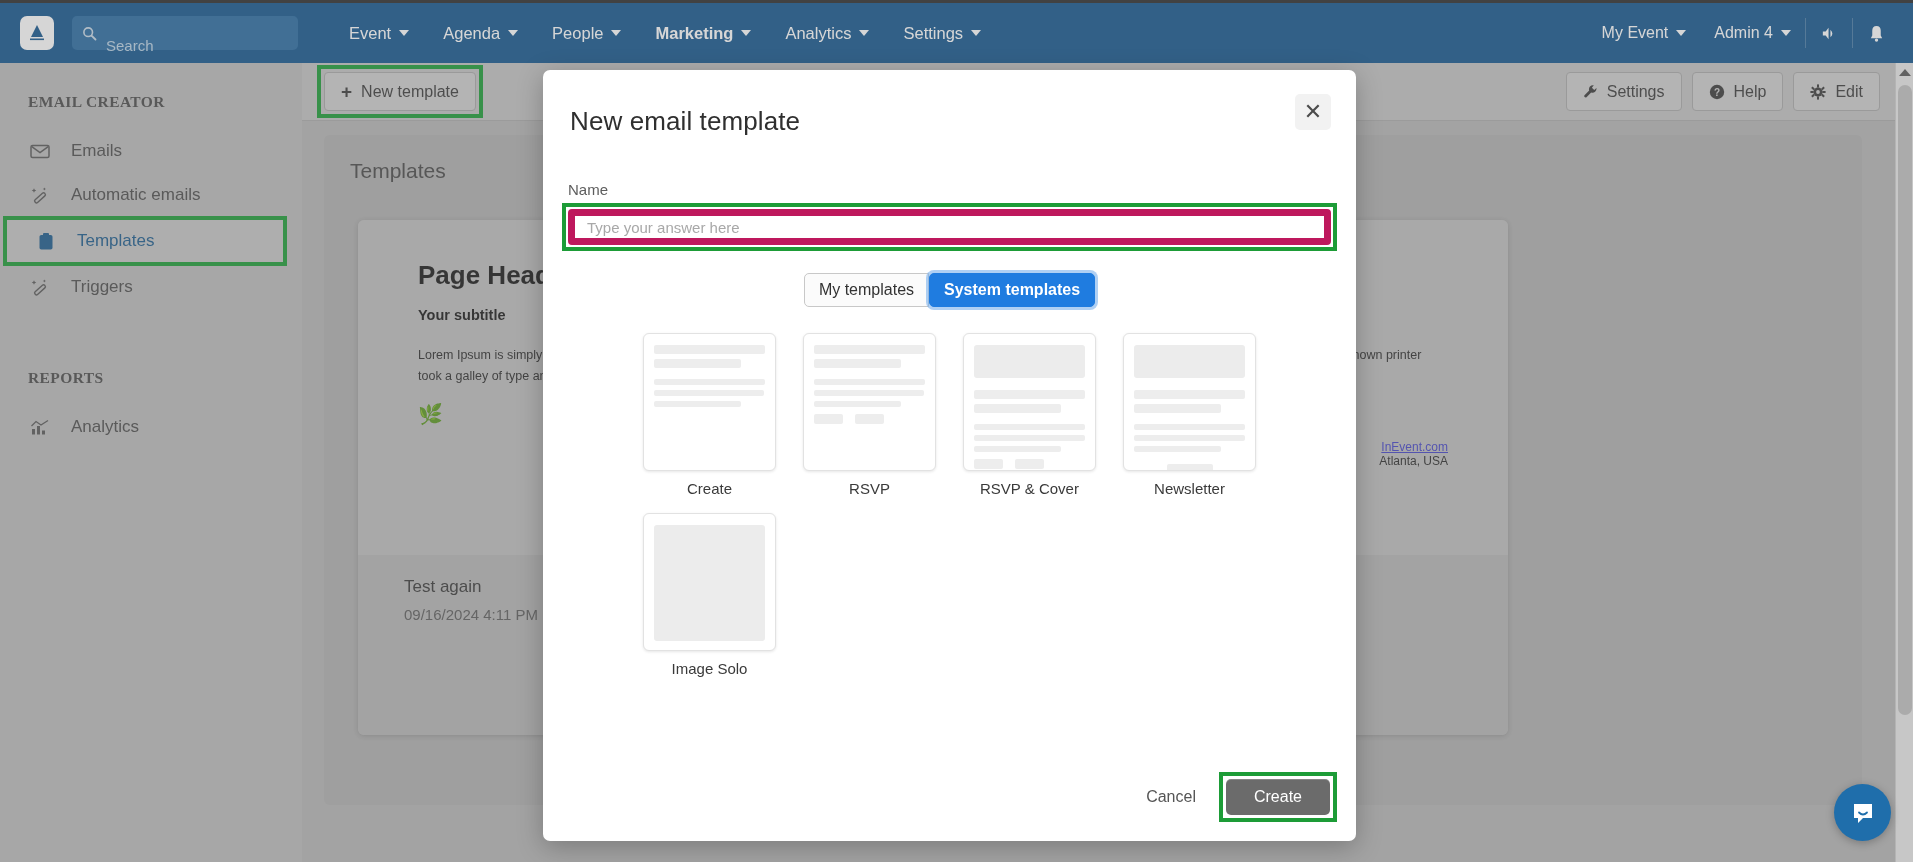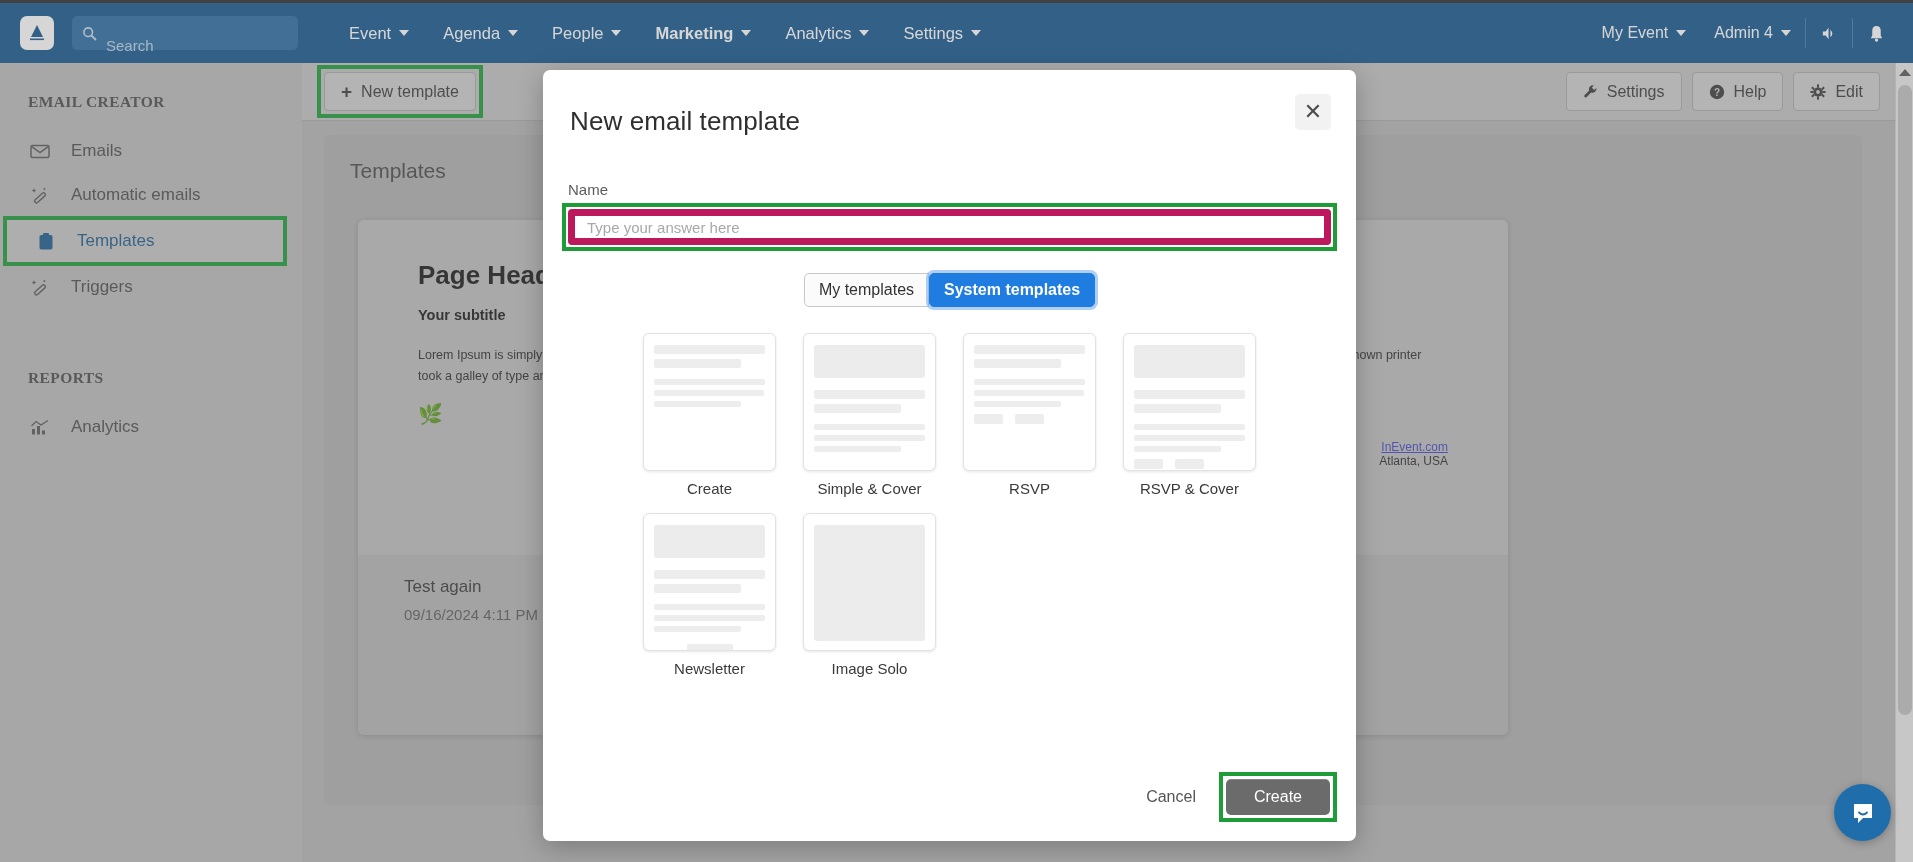--- a/index.html
+++ b/index.html
@@ -441,17 +441,6 @@
       <div class="tpl-opt-label">Create</div>
     </div>
 
-    <div class="tpl-opt">
-      <div class="tpl-thumb">
-        <div class="cover"></div>
-        <div class="bar t" style="width:100%"></div>
-        <div class="bar t" style="width:78%;margin-bottom:11px"></div>
-        <div class="bar s" style="width:100%"></div>
-        <div class="bar s" style="width:100%"></div>
-        <div class="bar s" style="width:78%"></div>
-      </div>
-      <div class="tpl-opt-label">Simple &amp; Cover</div>
-    </div>
 
     <div class="tpl-opt">
       <div class="tpl-thumb">

